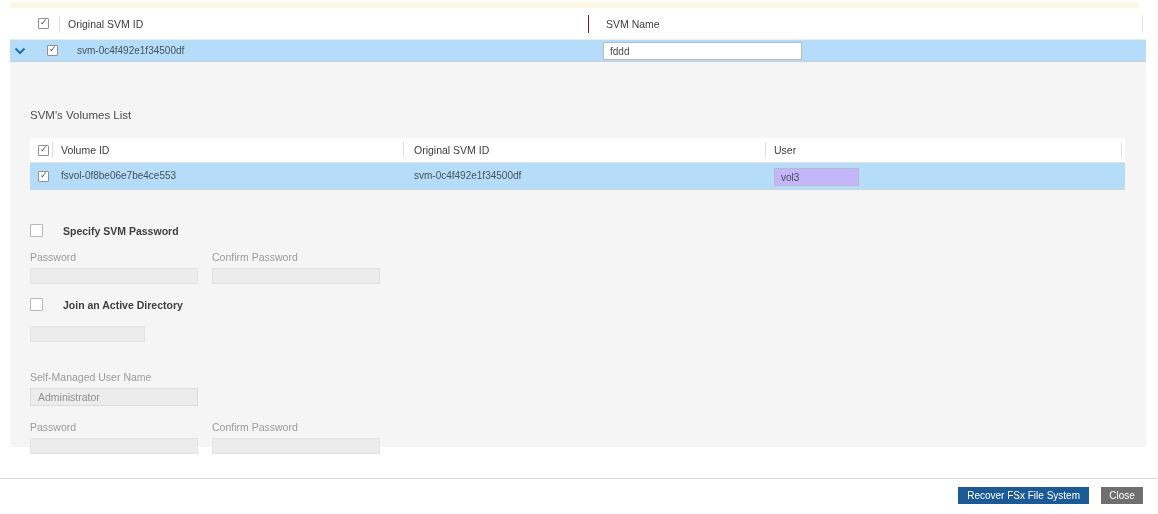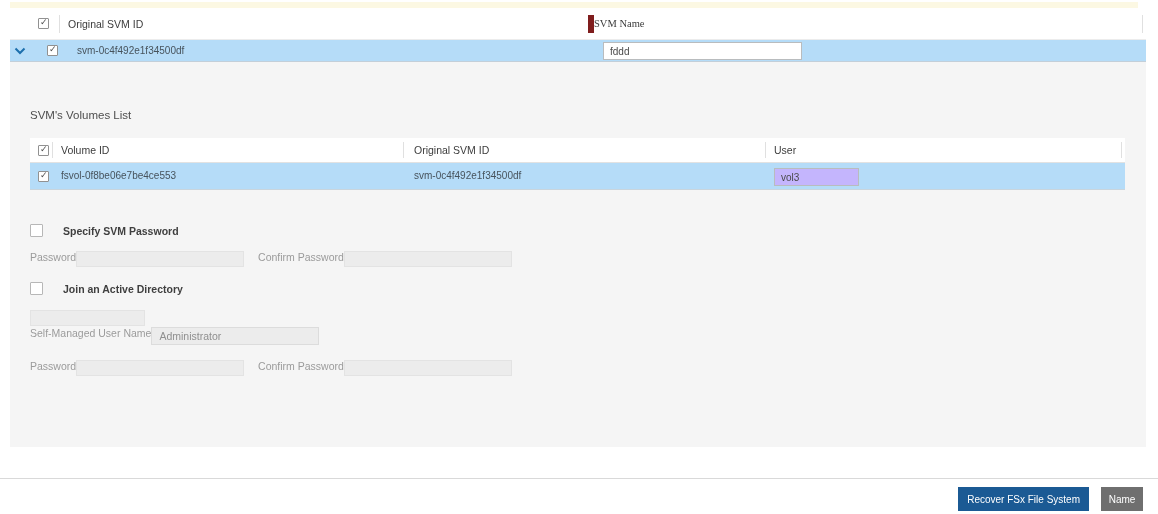--- a/index.html
+++ b/index.html
@@ -17,8 +17,8 @@
   .chk-cell { width:21px; flex:none; display:flex; align-items:center; }
   .hdr-col1 { width:529px; flex:none; border-left:1px solid #e0e0e0; padding-left:8px;
     height:18px; line-height:18px; }
-  .hdr-col2 { flex:1; border-left:6px solid #7f1d1d; 
-    height:18px; line-height:18px;font-family:Liberation Serif, serif; }
+  .hdr-col2 { flex:1; border-left:1px solid #7f1d1d; padding-left:17px;
+    height:18px; line-height:18px; }
   .hdr-endcap { width:4px; flex:none; border-left:1px solid #e0e0e0; height:18px; }
 
   .svm-row { position:relative; display:flex; align-items:center; height:22px;

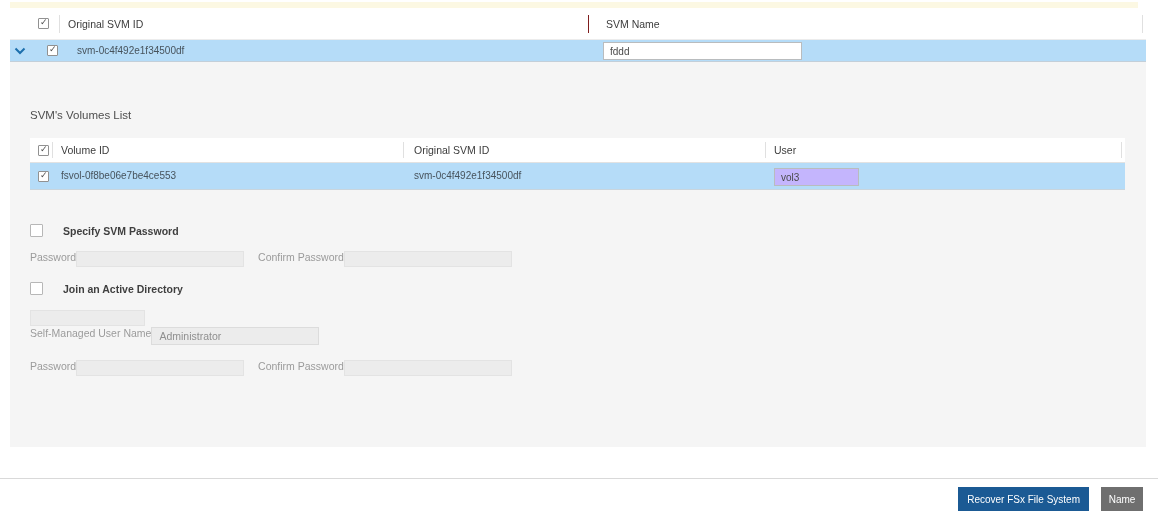--- a/index.html
+++ b/index.html
@@ -63,7 +63,7 @@
   .chk-line.first { margin-top:34px; }
   .chk-line.join { margin-top:14px; }
   .field-row { display:flex; gap:14px; margin-top:14px; }
-  .field { display:flex; flex-direction:row; }
+  .field { display:flex; flex-direction:column; }
   .field label { font-size:10.5px; margin-bottom:5px; }
   .lbl-dim { color:#9b9b9b; }
   .lbl-dark { color:#4c4c4c; }

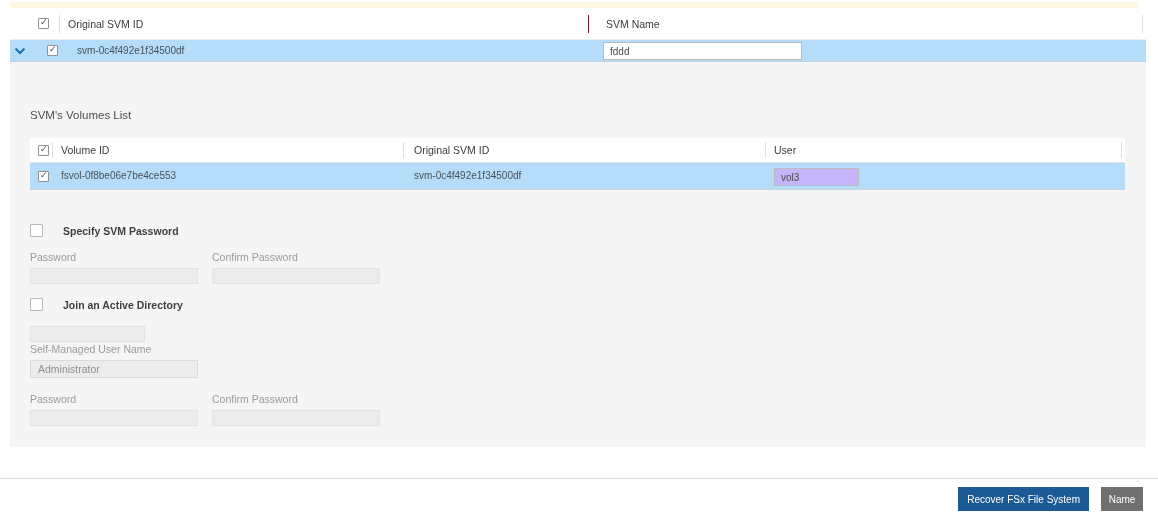--- a/index.html
+++ b/index.html
@@ -72,7 +72,7 @@
   .gray-input.ip { width:115px; }
   .gray-input.user { height:18px; border-color:#dcdcdc; }
   .mt15 { margin-top:15px; }
-  .mt17 { margin-top:1px; }
+  .mt17 { margin-top:29px; }
 
   
   .footer-divider { position:absolute; left:0; top:478px; width:1158px;

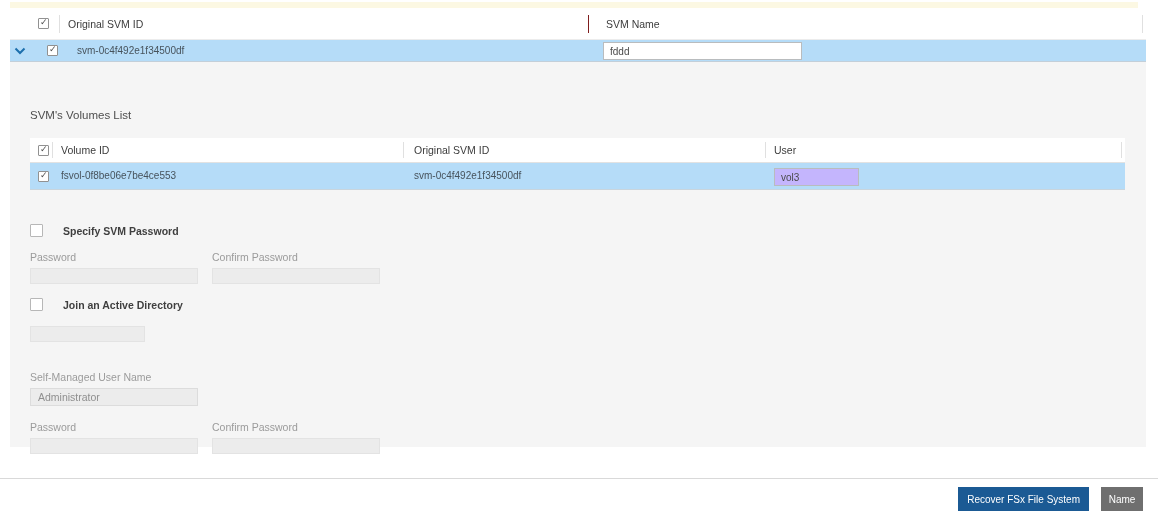--- a/index.html
+++ b/index.html
@@ -78,7 +78,7 @@
   .footer-divider { position:absolute; left:0; top:478px; width:1158px;
     border-top:1px solid #d9d9d9; }
   .footer-buttons { position:absolute; top:487px; right:15px; display:flex; gap:12px; }
-  .btn { height:24px; border:none; color:#fff; font-size:10px;
+  .btn { height:17px; border:none; color:#fff; font-size:10px;
     font-family:"Liberation Sans", sans-serif; cursor:pointer; }
   .btn-primary { background:#1b5a94; padding:0 9px; }
   .btn-secondary { background:#6f6f6f; width:42px; }

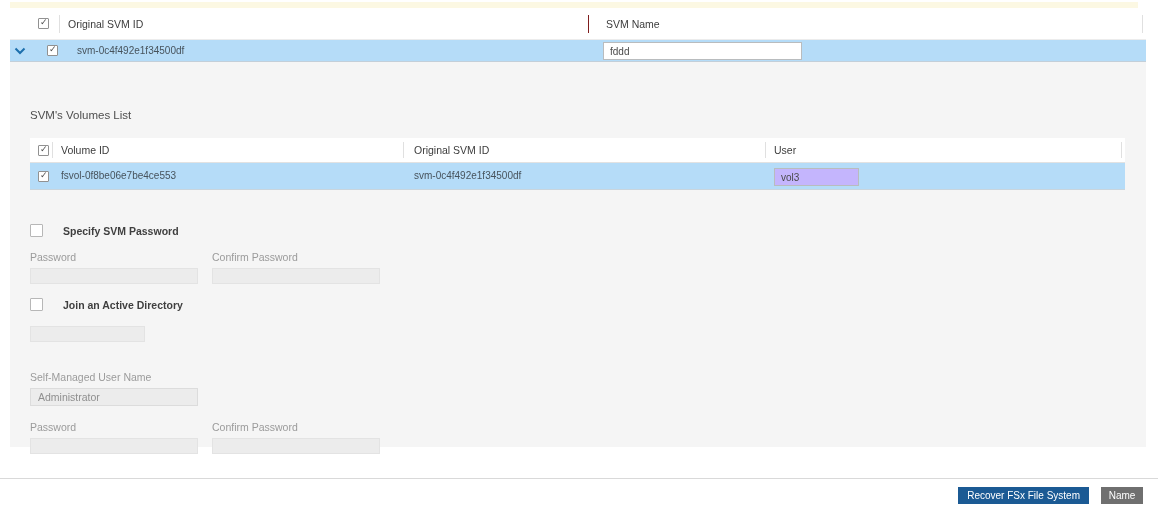--- a/index.html
+++ b/index.html
@@ -196,7 +196,7 @@
 
 <div class="footer-buttons">
   <button class="btn btn-primary">Recover FSx File System</button>
-  <button class="btn btn-secondary">Name</button>
+  <button class="btn btn-secondary">Close</button>
 </div>
 
 </body></html>

